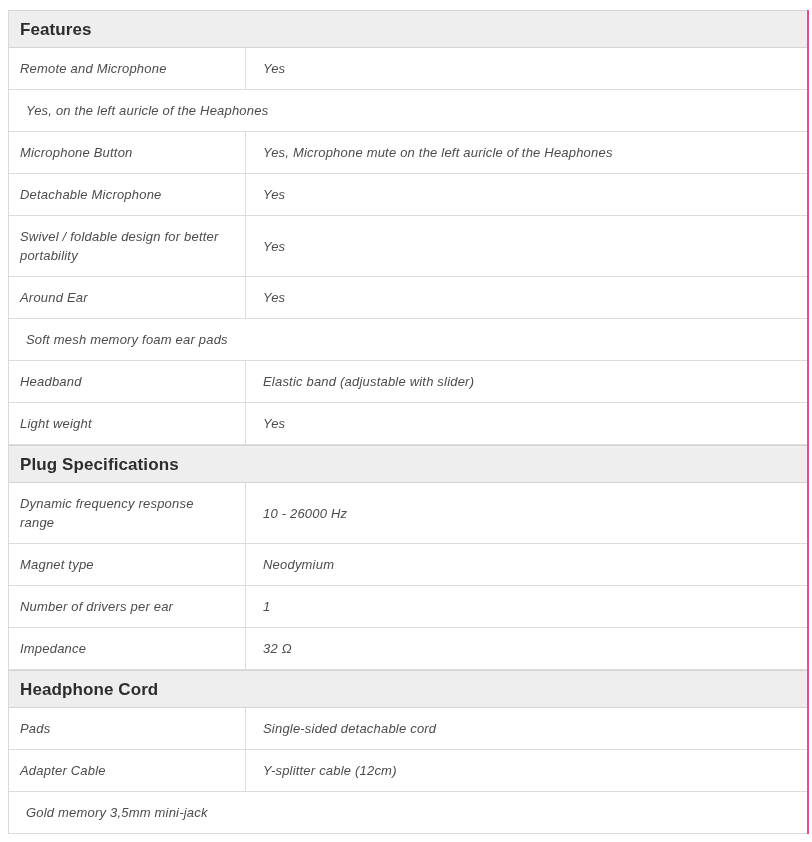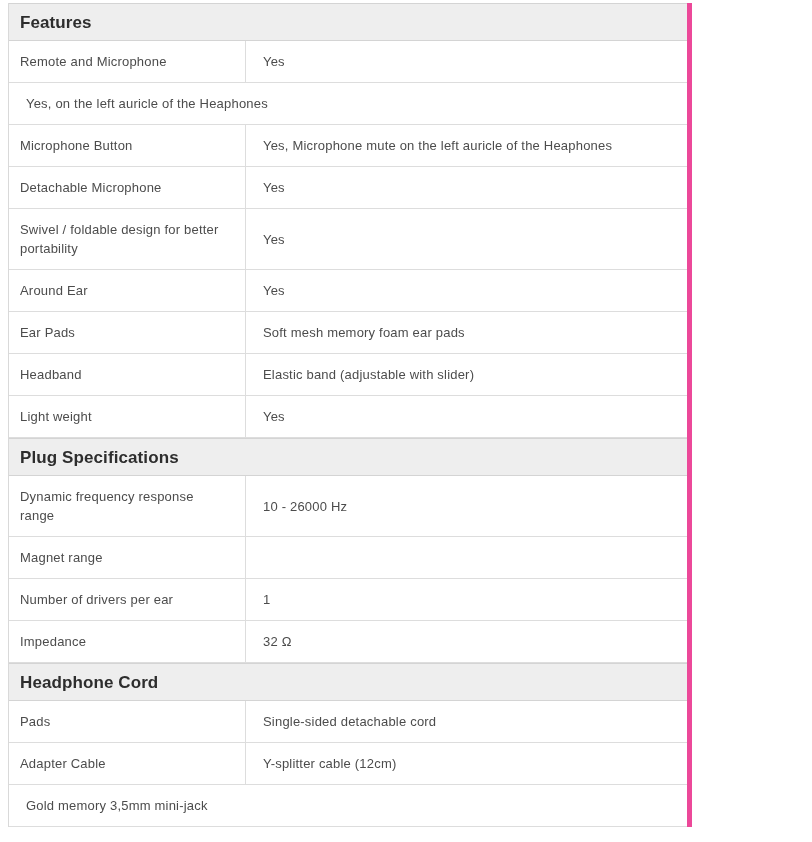--- a/index.html
+++ b/index.html
@@ -15,10 +15,10 @@
   .spec-table {
     position: absolute;
     left: 8px;
-    top: 3px;
-    width: 684px;
+    top: 10px;
+    width: 801px;
     border-left: 1px solid #d9d9d9;
-    border-right: 5px solid #ec4899;
+    border-right: 2px solid #ec4899;
     background: #ffffff;
   }
   .section-header {

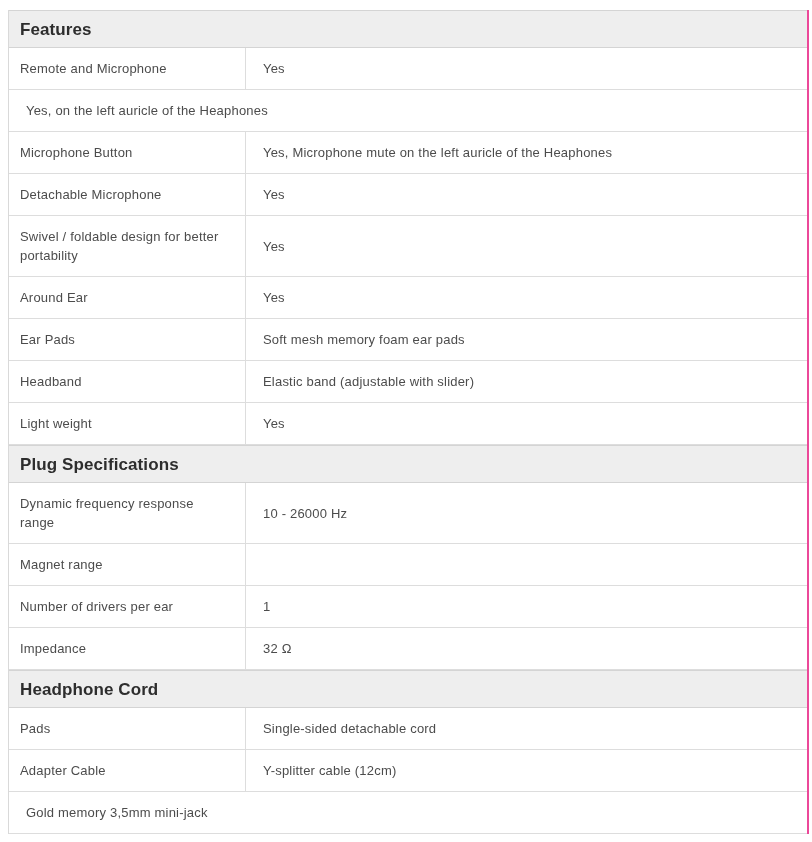--- a/index.html
+++ b/index.html
@@ -51,6 +51,7 @@
     line-height: 19px;
     color: #4c4c4c;
     letter-spacing: 0.2px;
+    font-style: italic;
   }
   .cell-label {
     width: 237px;

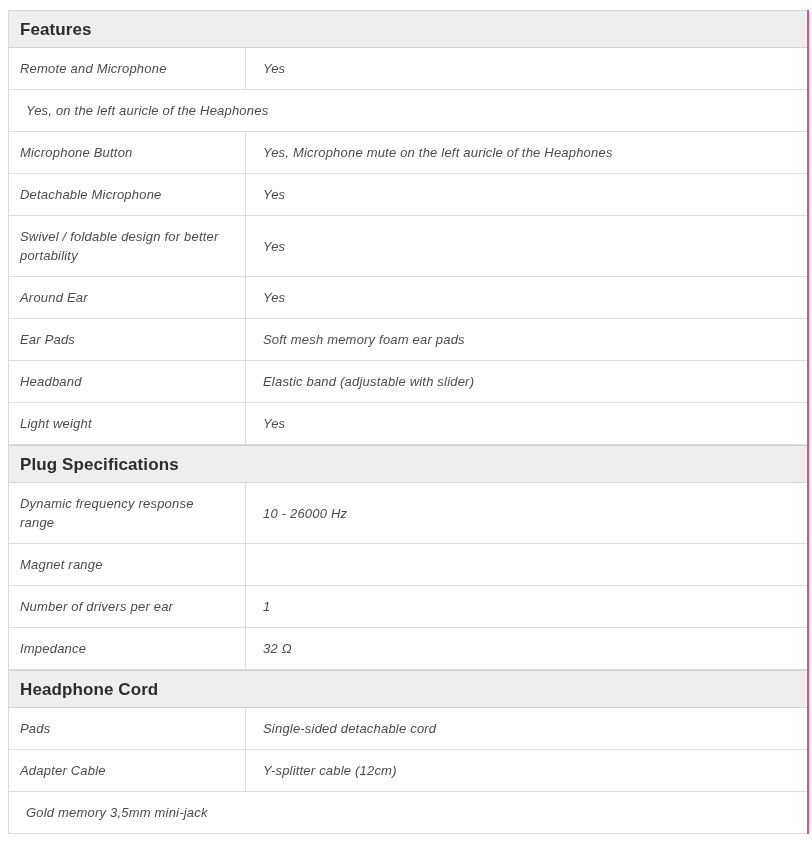--- a/index.html
+++ b/index.html
@@ -125,9 +125,6 @@
   </div>
 
   <div class="spec-row">
-    <div class="cell cell-label">
-      <span>Ear Pads</span>
-    </div>
     <div class="cell cell-value">
       <span>Soft mesh memory foam ear pads</span>
     </div>

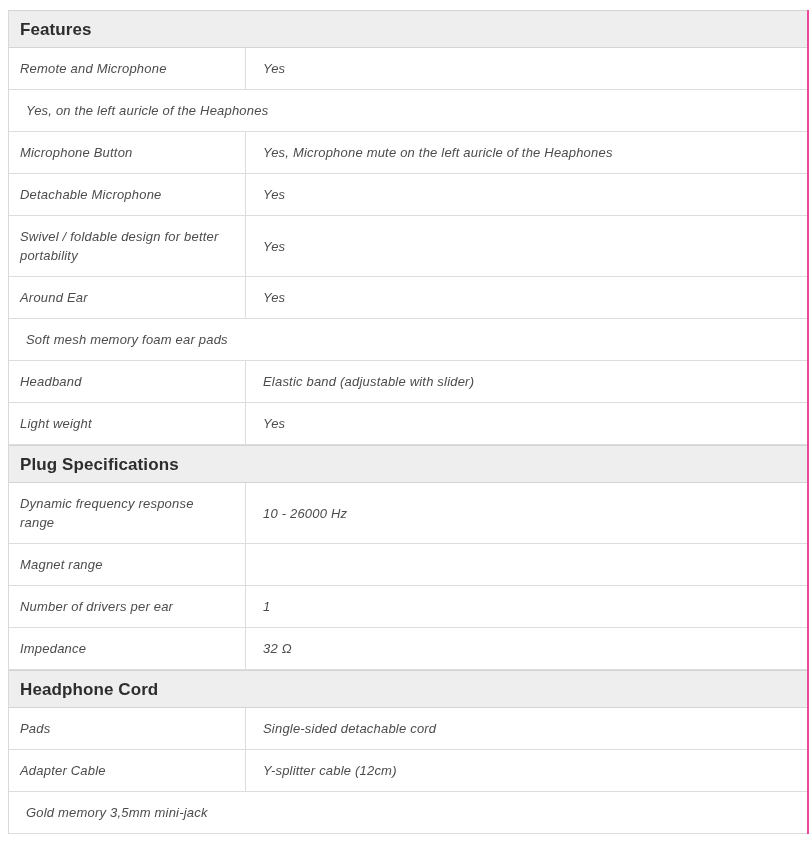--- a/index.html
+++ b/index.html
@@ -166,7 +166,7 @@
 
   <div class="spec-row">
     <div class="cell cell-label">
-      <span>Magnet range</span>
+      <span>Magnet type</span>
     </div>
   </div>
 

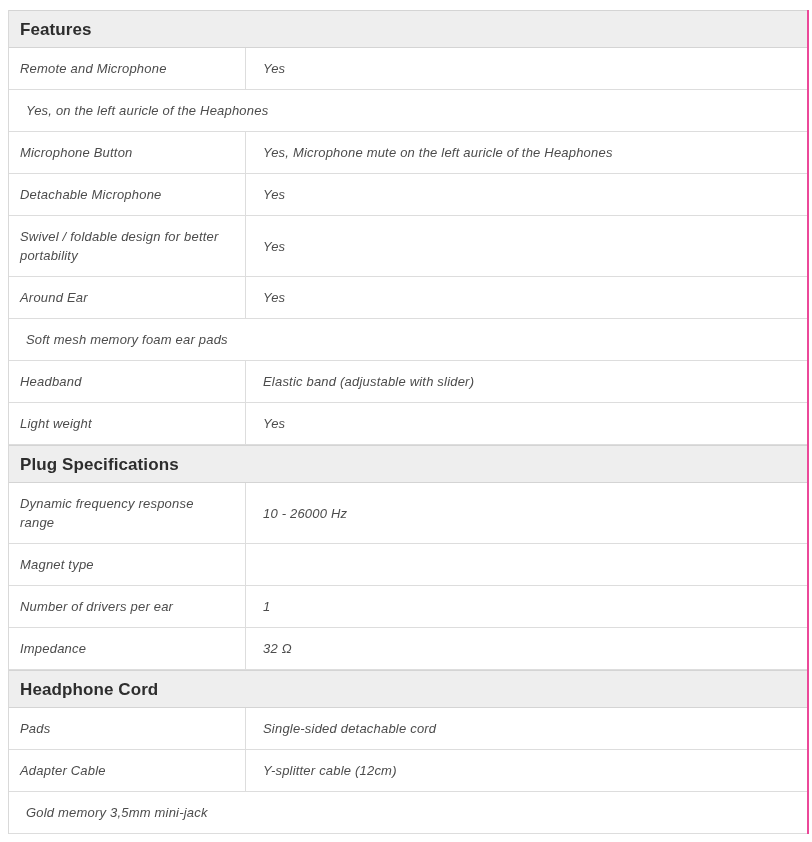--- a/index.html
+++ b/index.html
@@ -168,6 +168,9 @@
     <div class="cell cell-label">
       <span>Magnet type</span>
     </div>
+    <div class="cell cell-value">
+      <span>Neodymium</span>
+    </div>
   </div>
 
   <div class="spec-row">

